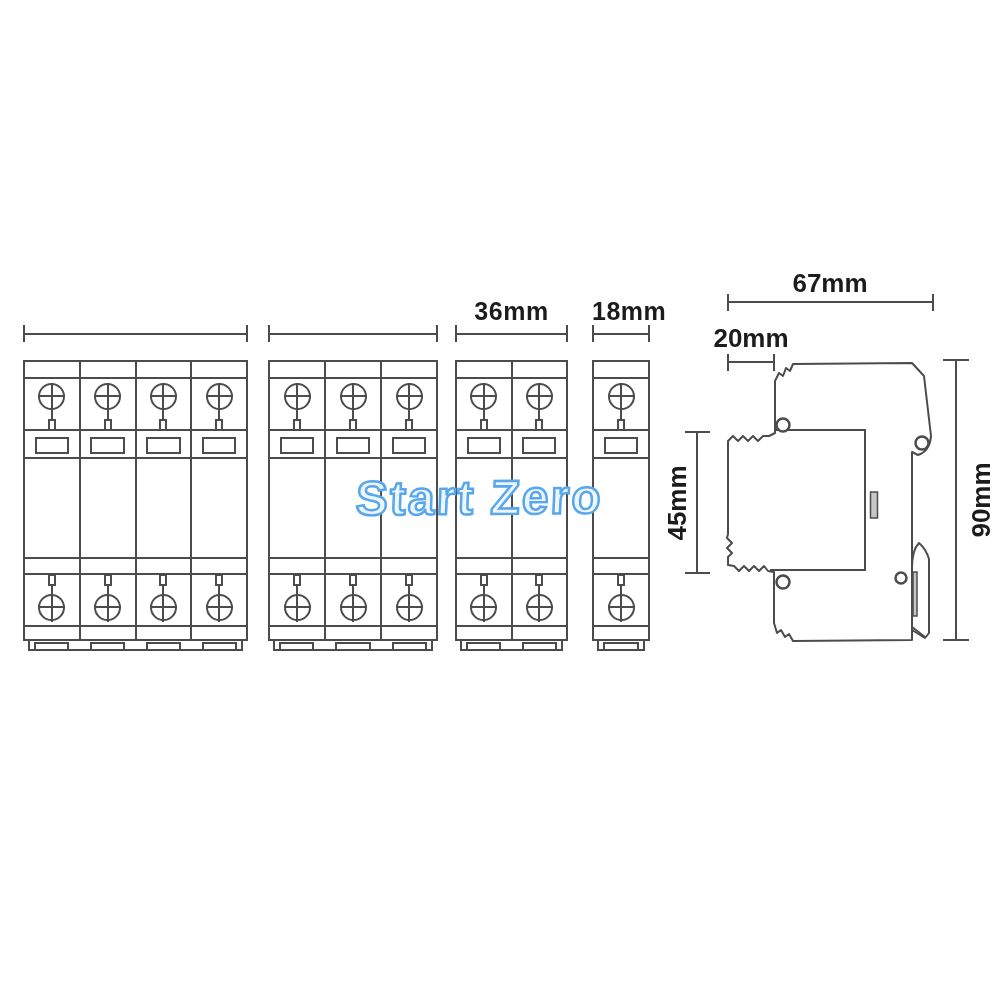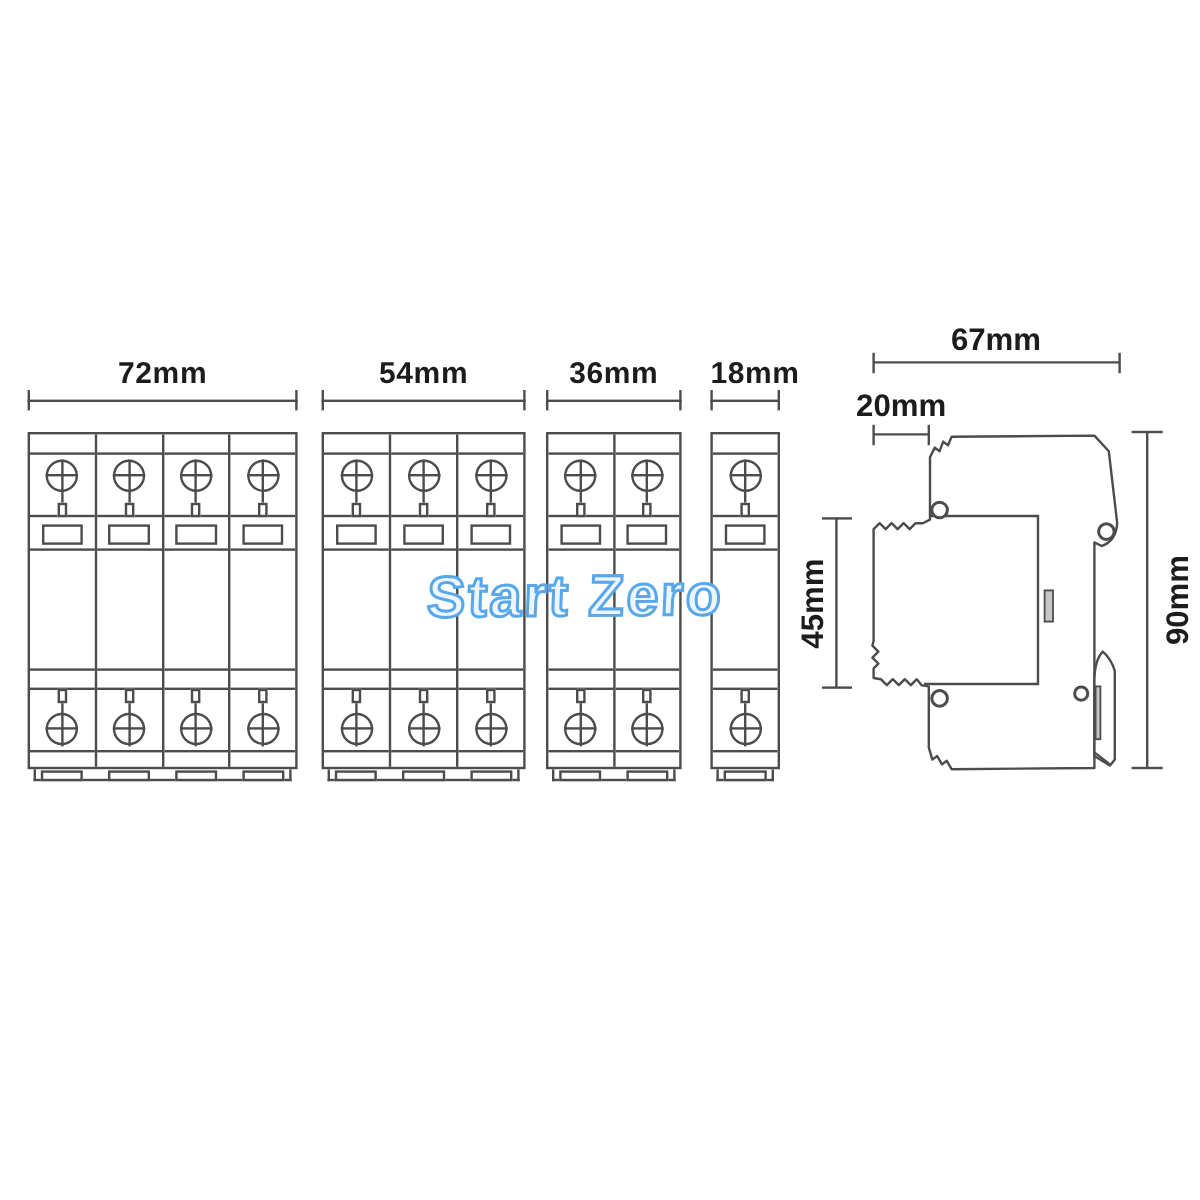--- a/index.html
+++ b/index.html
@@ -60,7 +60,6 @@
 
   <div id="front-view">
       <div class="block" style="left: 23px; width: 225px;">
-        <div class="dim-label">72mm</div>
      <div class="dim-line"></div>
      <div class="tick tl"></div>
      <div class="tick tr"></div>

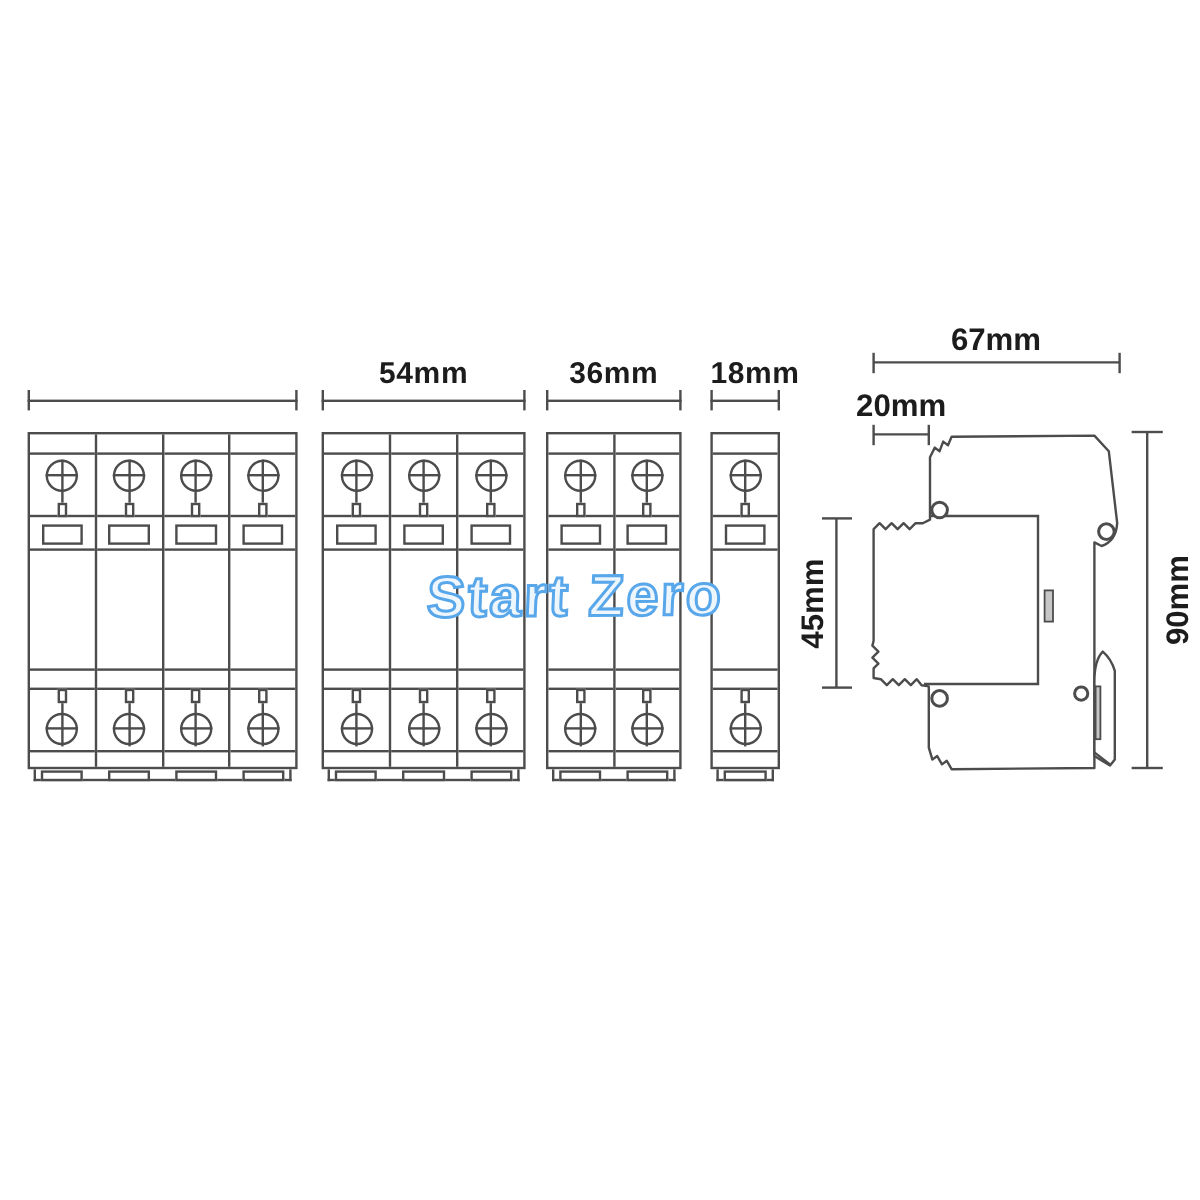--- a/index.html
+++ b/index.html
@@ -140,7 +140,6 @@
         <div class="foot" style="left: 179.438px; width: 34.875px;"></div>
       </div>
       <div class="block" style="left: 268px; width: 170px;">
-        <div class="dim-label">54mm</div>
      <div class="dim-line"></div>
      <div class="tick tl"></div>
      <div class="tick tr"></div>

